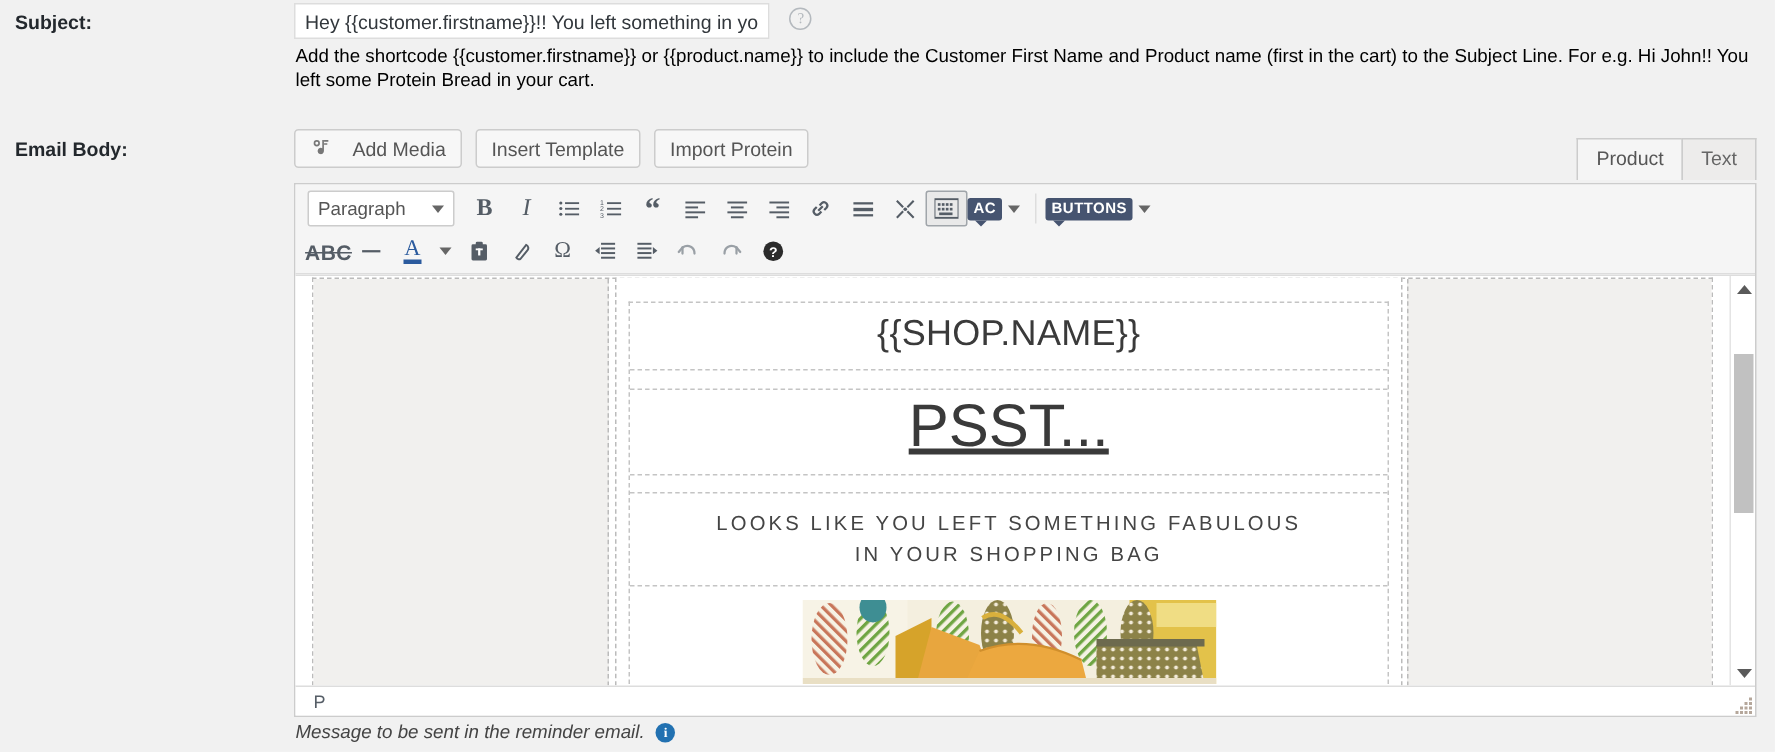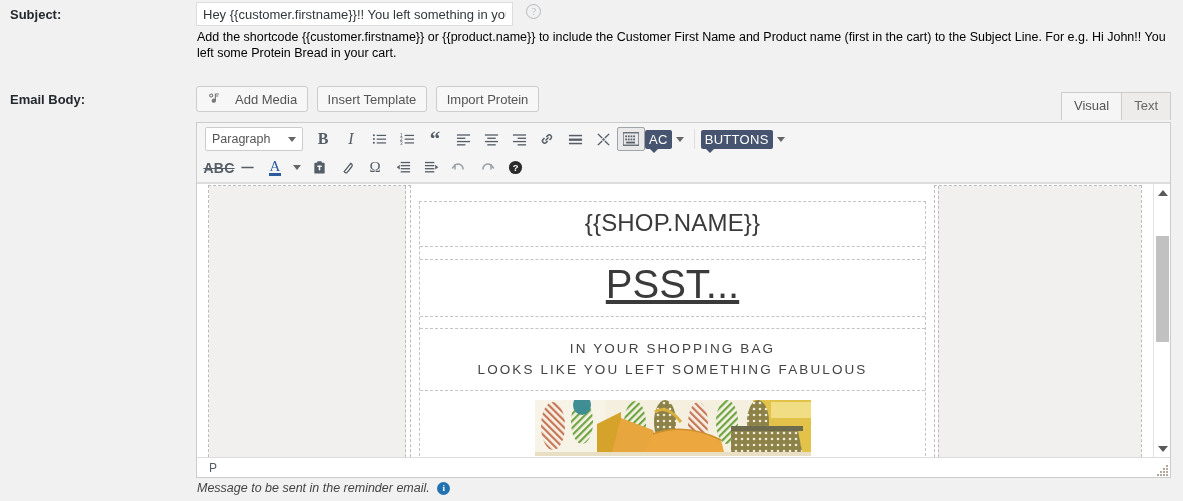--- a/index.html
+++ b/index.html
@@ -406,7 +406,7 @@
       </button>
 
       <div class="tabs">
-        <div class="tab active">Visual</div>
+        <div class="tab active">Product</div>
         <div class="tab">Text</div>
       </div>
     </div>

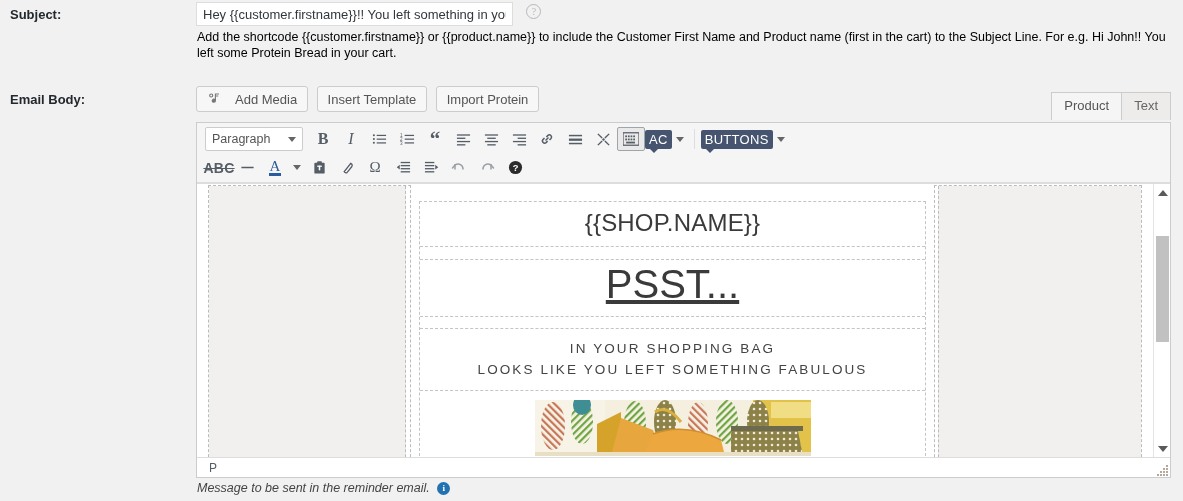--- a/index.html
+++ b/index.html
@@ -170,8 +170,8 @@
   .tag-btn {
     background: #465470;
     color: #fff;
-    font-size: 13px;
-    font-weight: normal;
+    font-size: 10px;
+    font-weight: bold;
     letter-spacing: .3px;
     padding: 2px 4px;
     border-radius: 2px;

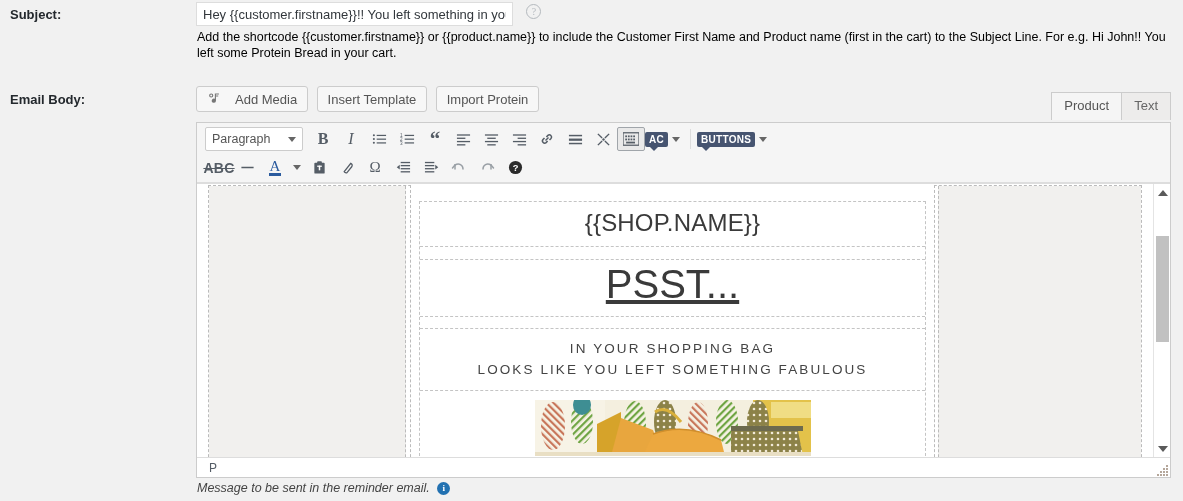--- a/index.html
+++ b/index.html
@@ -613,8 +613,8 @@
               <div class="mrow r-gap2"></div>
 
               <div class="mrow r-tag">
+                <div>LOOKS LIKE YOU LEFT SOMETHING FABULOUS</div>
                 <div>IN YOUR SHOPPING BAG</div>
-                <div>LOOKS LIKE YOU LEFT SOMETHING FABULOUS</div>
               </div>
 
               <div class="r-img">

